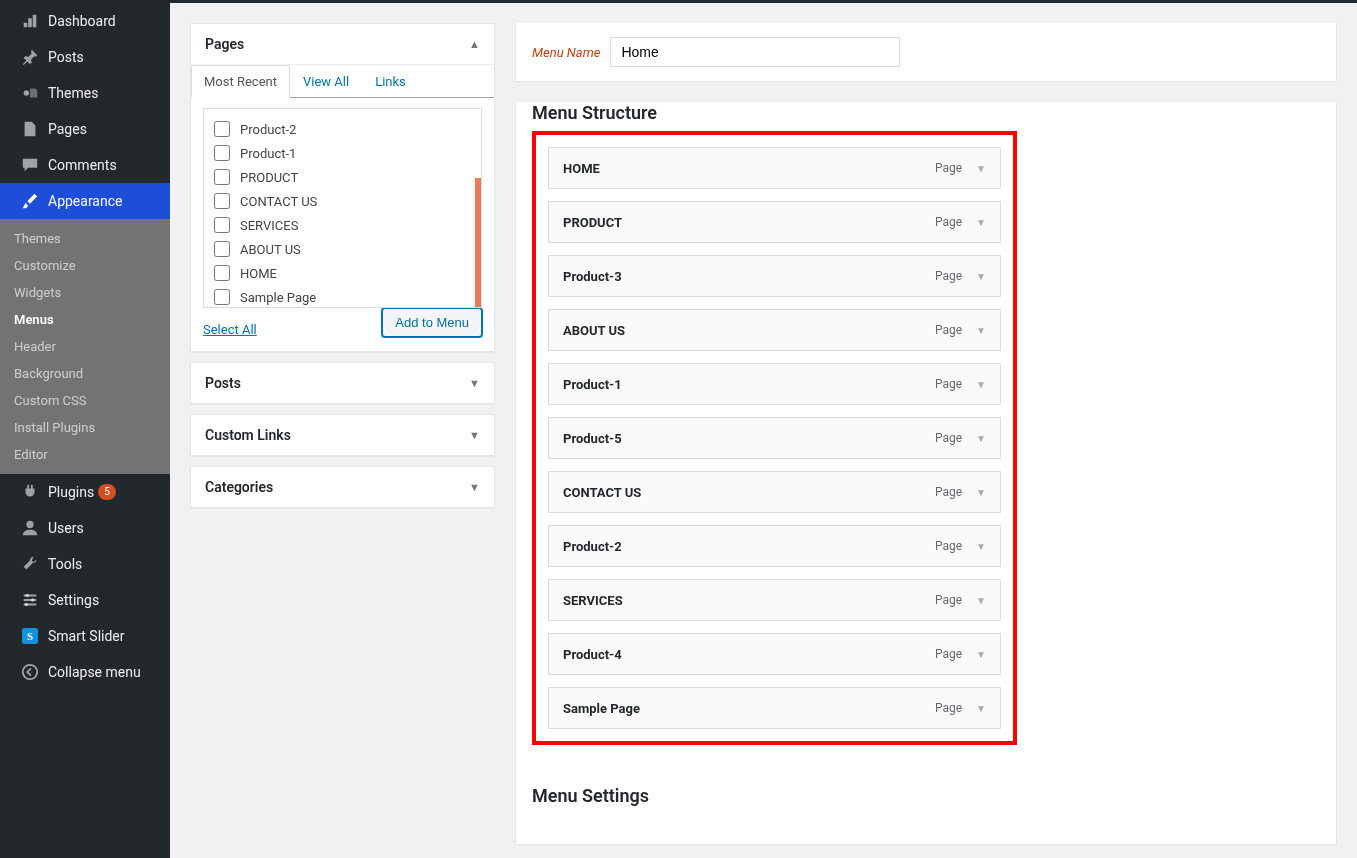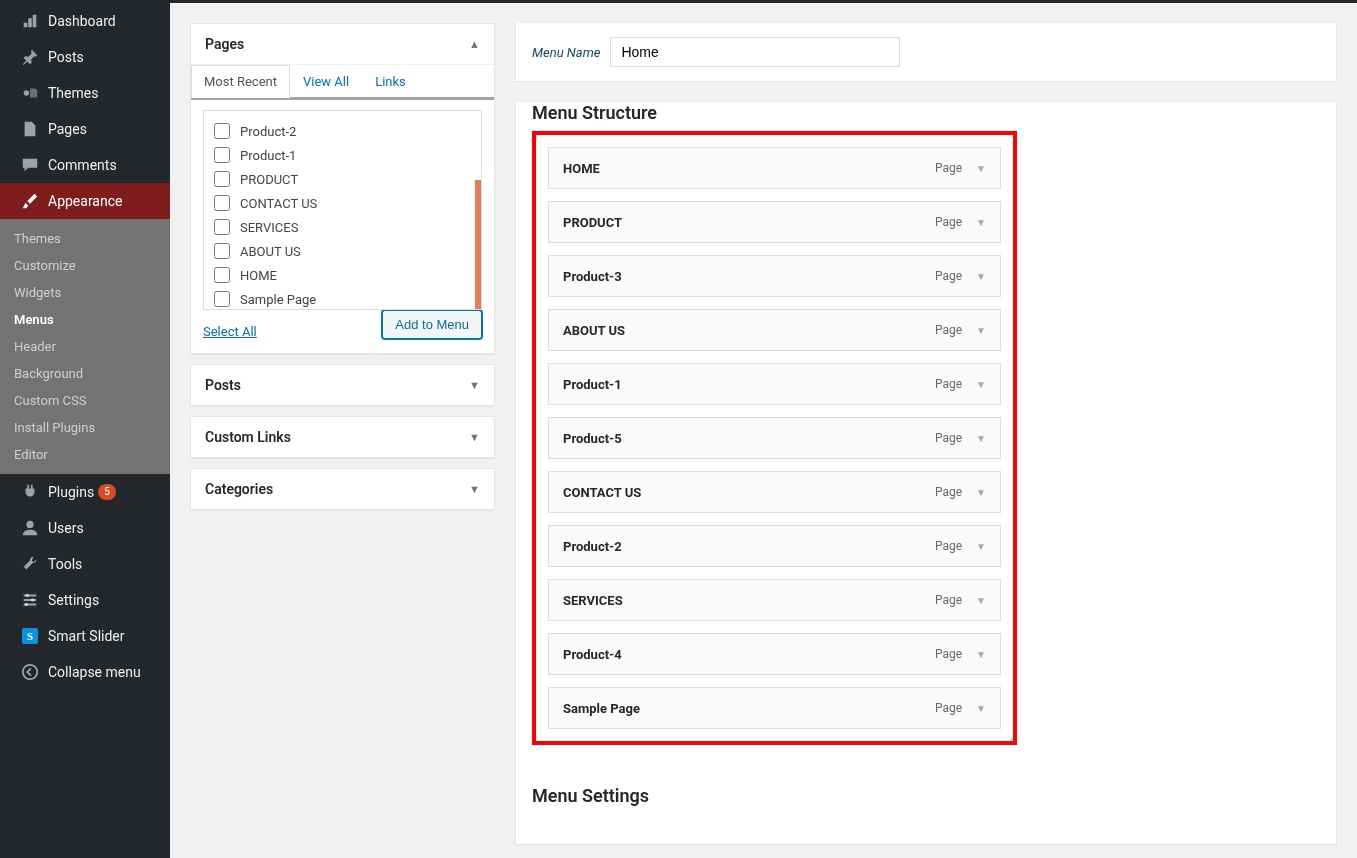--- a/index.html
+++ b/index.html
@@ -46,7 +46,7 @@
 
 
 .menu-name-bar { background: #fff; border: 1px solid #e5e5e5; border-top: none; padding: 14px 16px; display: flex; align-items: center; gap: 10px; }
-.menu-name-bar label { font-style: italic; color: #0c4a6e; font-size: 13px; }
+.menu-name-bar label { font-style: italic; color: #c2410c; font-size: 13px; }
 .menu-name-bar input { border: 1px solid #ddd; padding: 6px 10px; font-size: 14px; width: 290px; }
 
 .section-title { font-size: 18px; font-weight: 600; color: #23282d; margin: 20px 0 8px 0; }

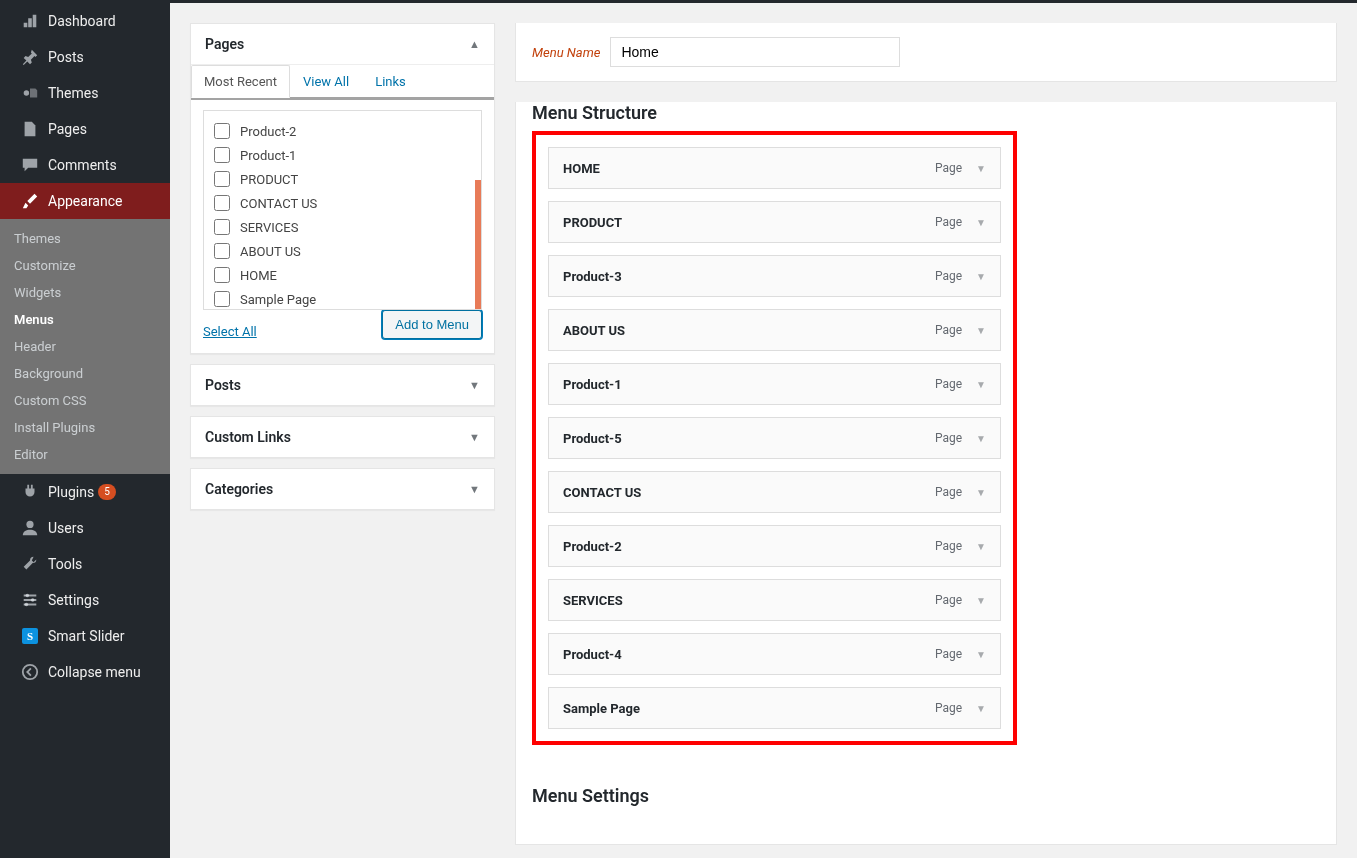--- a/index.html
+++ b/index.html
@@ -33,7 +33,7 @@
 .accordion-header { padding: 12px 14px; font-size: 14px; font-weight: 600; color: #23282d; display: flex; justify-content: space-between; align-items: center; cursor: pointer; }
 .accordion-header .toggle { color: #72777c; font-size: 11px; }
 .accordion-body { border-top: 1px solid #eee; padding: 10px 12px 14px 12px; }
-.tabs { display: flex; border-bottom: 3px solid #a3a3a3; margin: -10px -12px 10px -12px; }
+.tabs { display: flex; border-bottom: 1px solid #a3a3a3; margin: -10px -12px 10px -12px; }
 .tab { padding: 8px 12px; font-size: 13px; color: #0073aa; cursor: pointer; border: 1px solid transparent; border-bottom: none; margin-bottom: -1px; }
 .tab.active { color: #555; border-color: #ddd; border-bottom: 1px solid #fff; background: #fff; border-top-left-radius: 2px; border-top-right-radius: 2px; }
 .checklist { max-height: 200px; overflow: hidden; position: relative; border: 1px solid #ddd; padding: 8px 10px; }

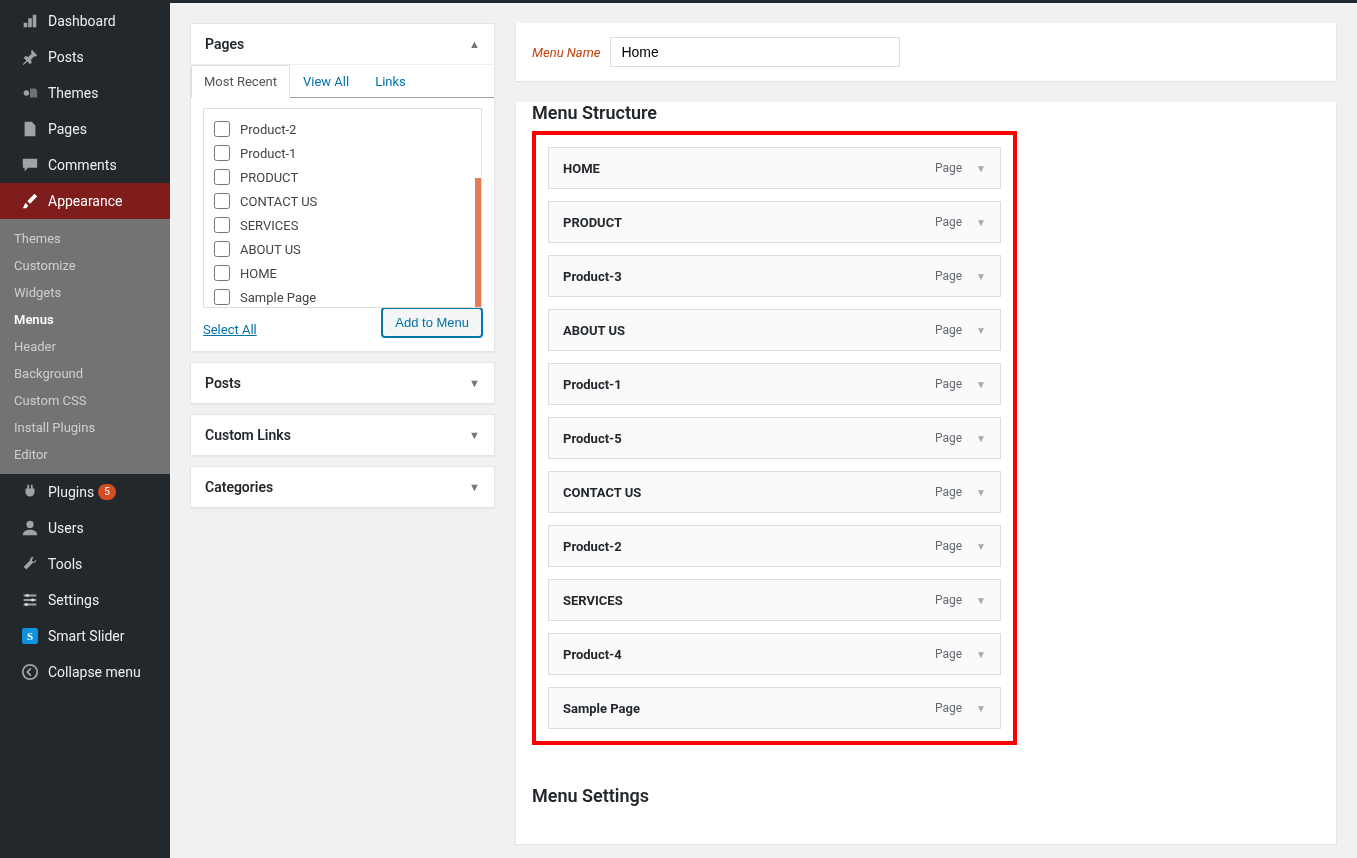--- a/index.html
+++ b/index.html
@@ -13,7 +13,7 @@
 .sidebar { width: 170px; background: #23282d; color: #eee; flex-shrink: 0; }
 .menu-item { display: flex; align-items: center; padding: 8px 20px; color: #eee; cursor: pointer; font-size: 14px; }
 .menu-item .icon { width: 20px; height: 20px; margin-right: 8px; display: flex; align-items: center; justify-content: center; fill: rgba(240,245,250,0.6); color: rgba(240,245,250,0.6); }
-.menu-item.active { background: #7f1d1d; color: #fff; position: relative; }
+.menu-item.active { background: #1d4ed8; color: #fff; position: relative; }
 .menu-item.active .icon { fill: #fff; color: #fff; }
 .menu-item.active::after { content: ""; position: absolute; right: -8px; top: 50%; transform: translateY(-50%); border: 8px solid transparent; border-right-color: #f1f1f1; }
 .submenu { background: #737373; padding: 6px 0; }

